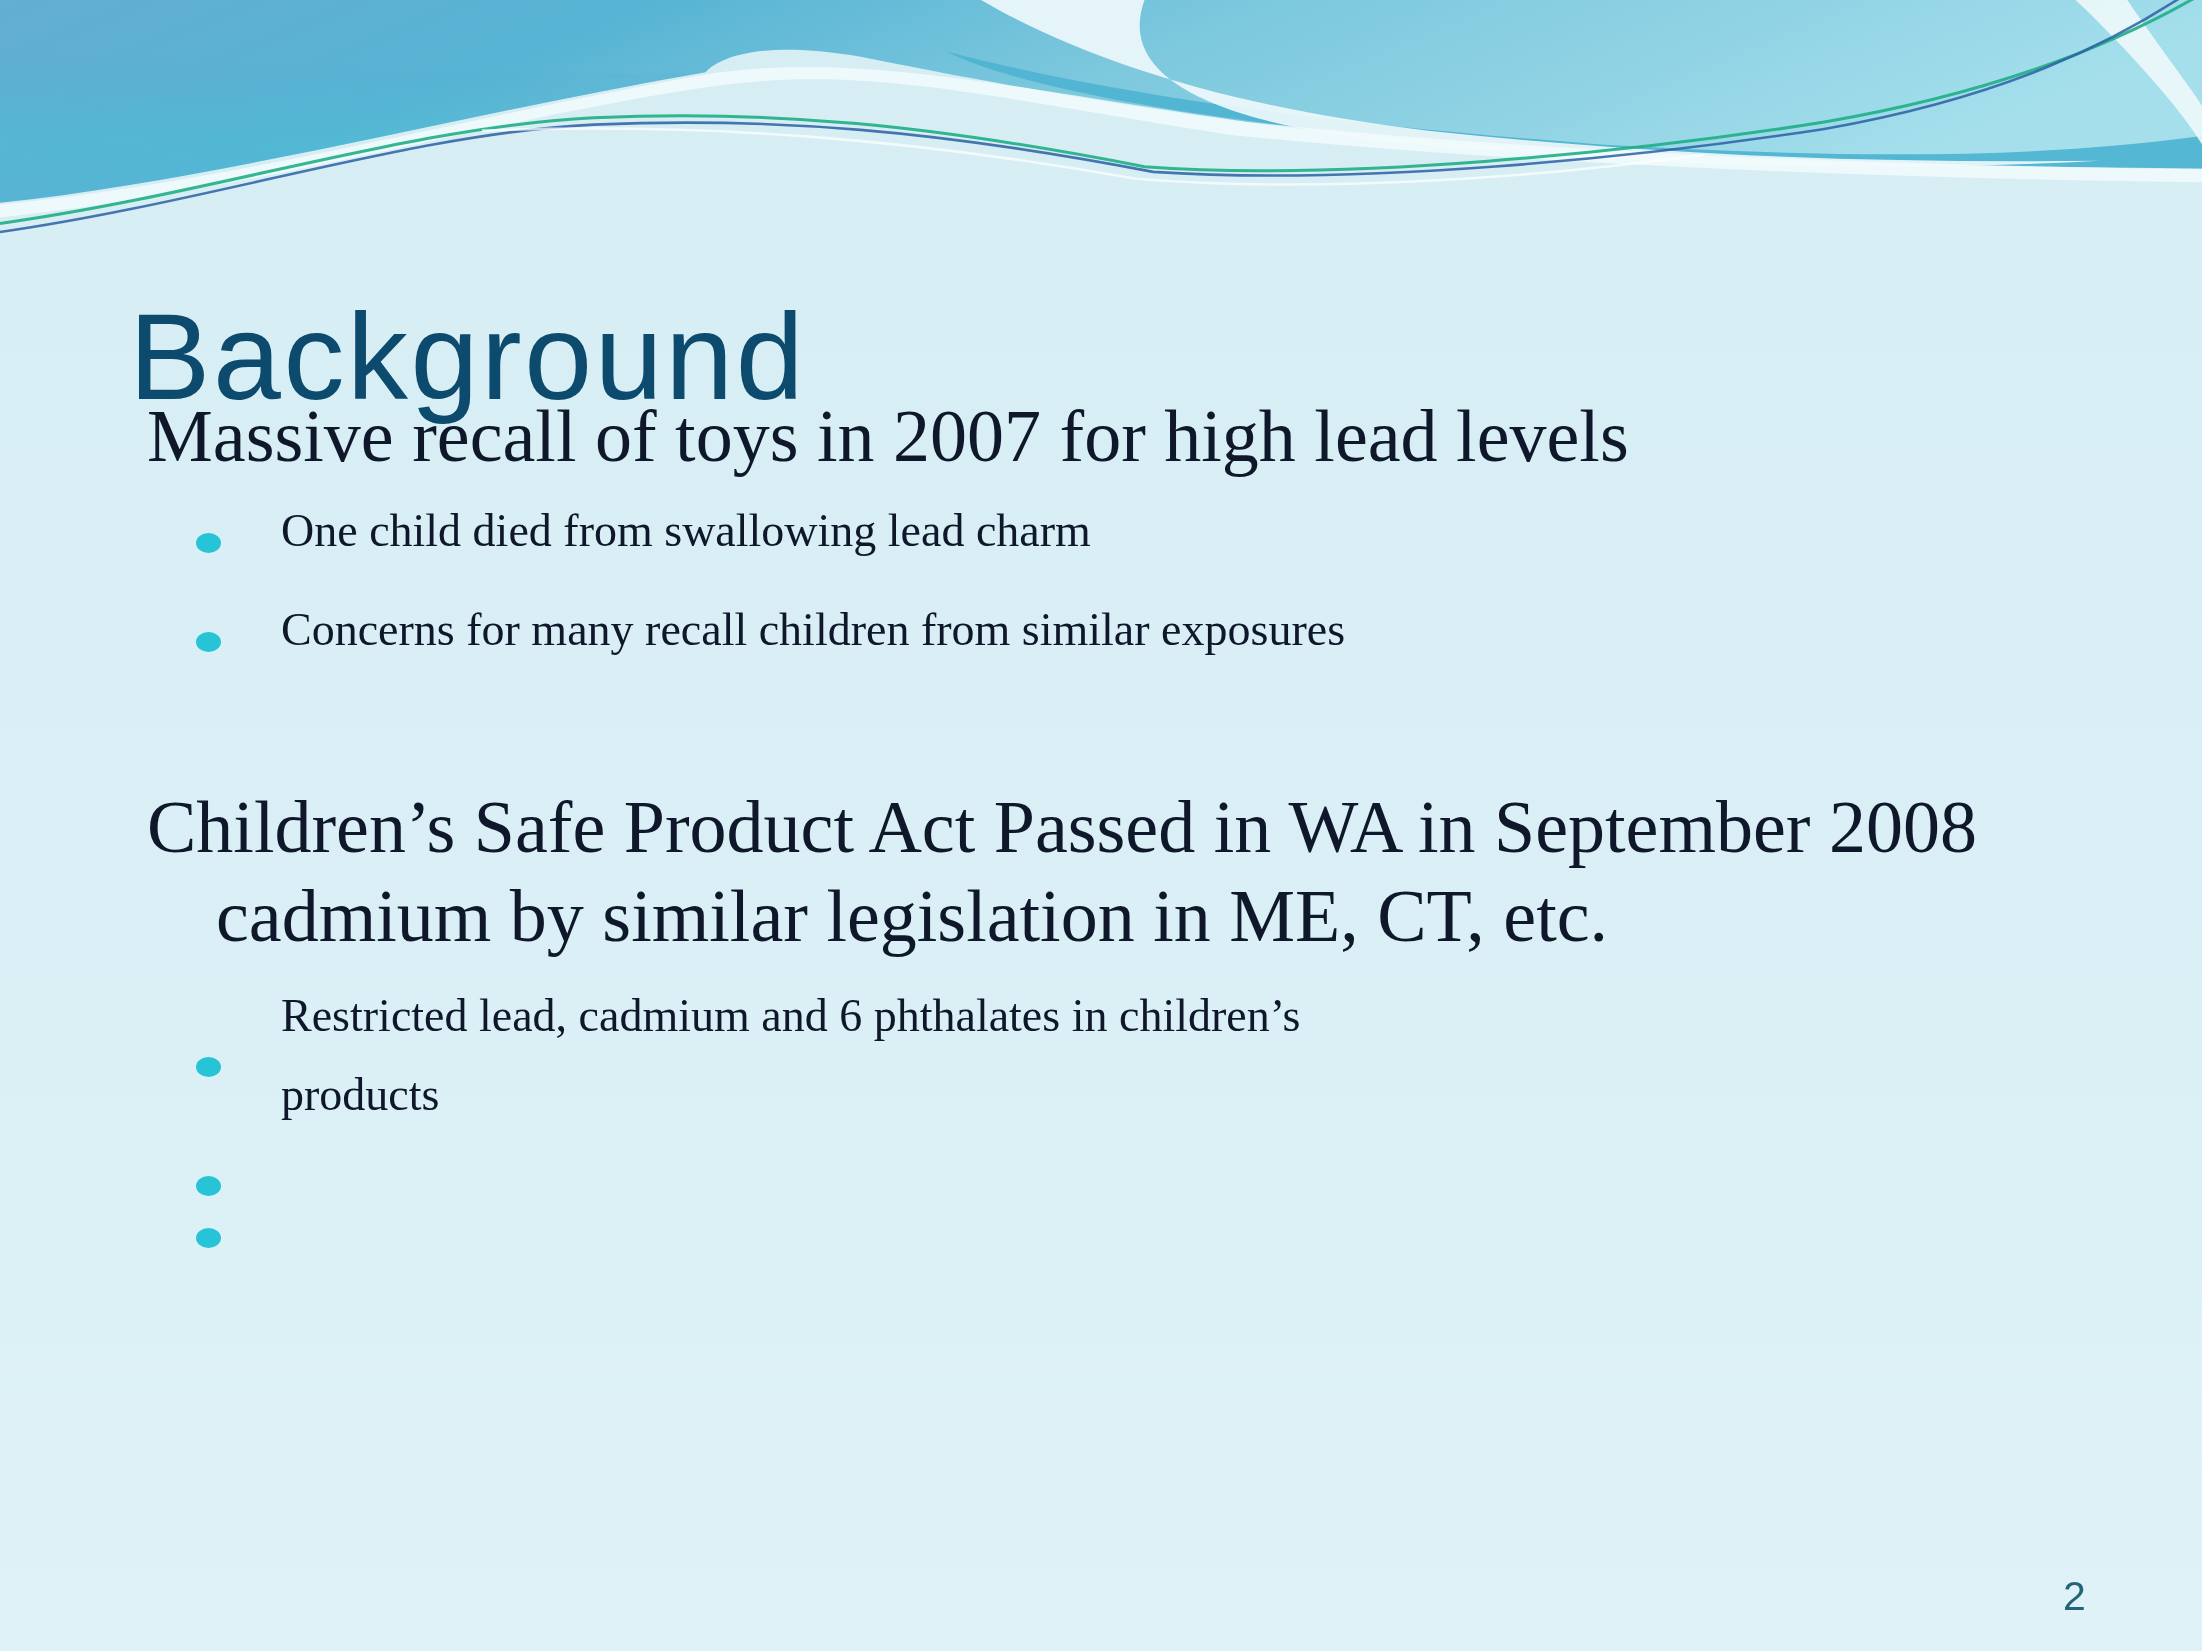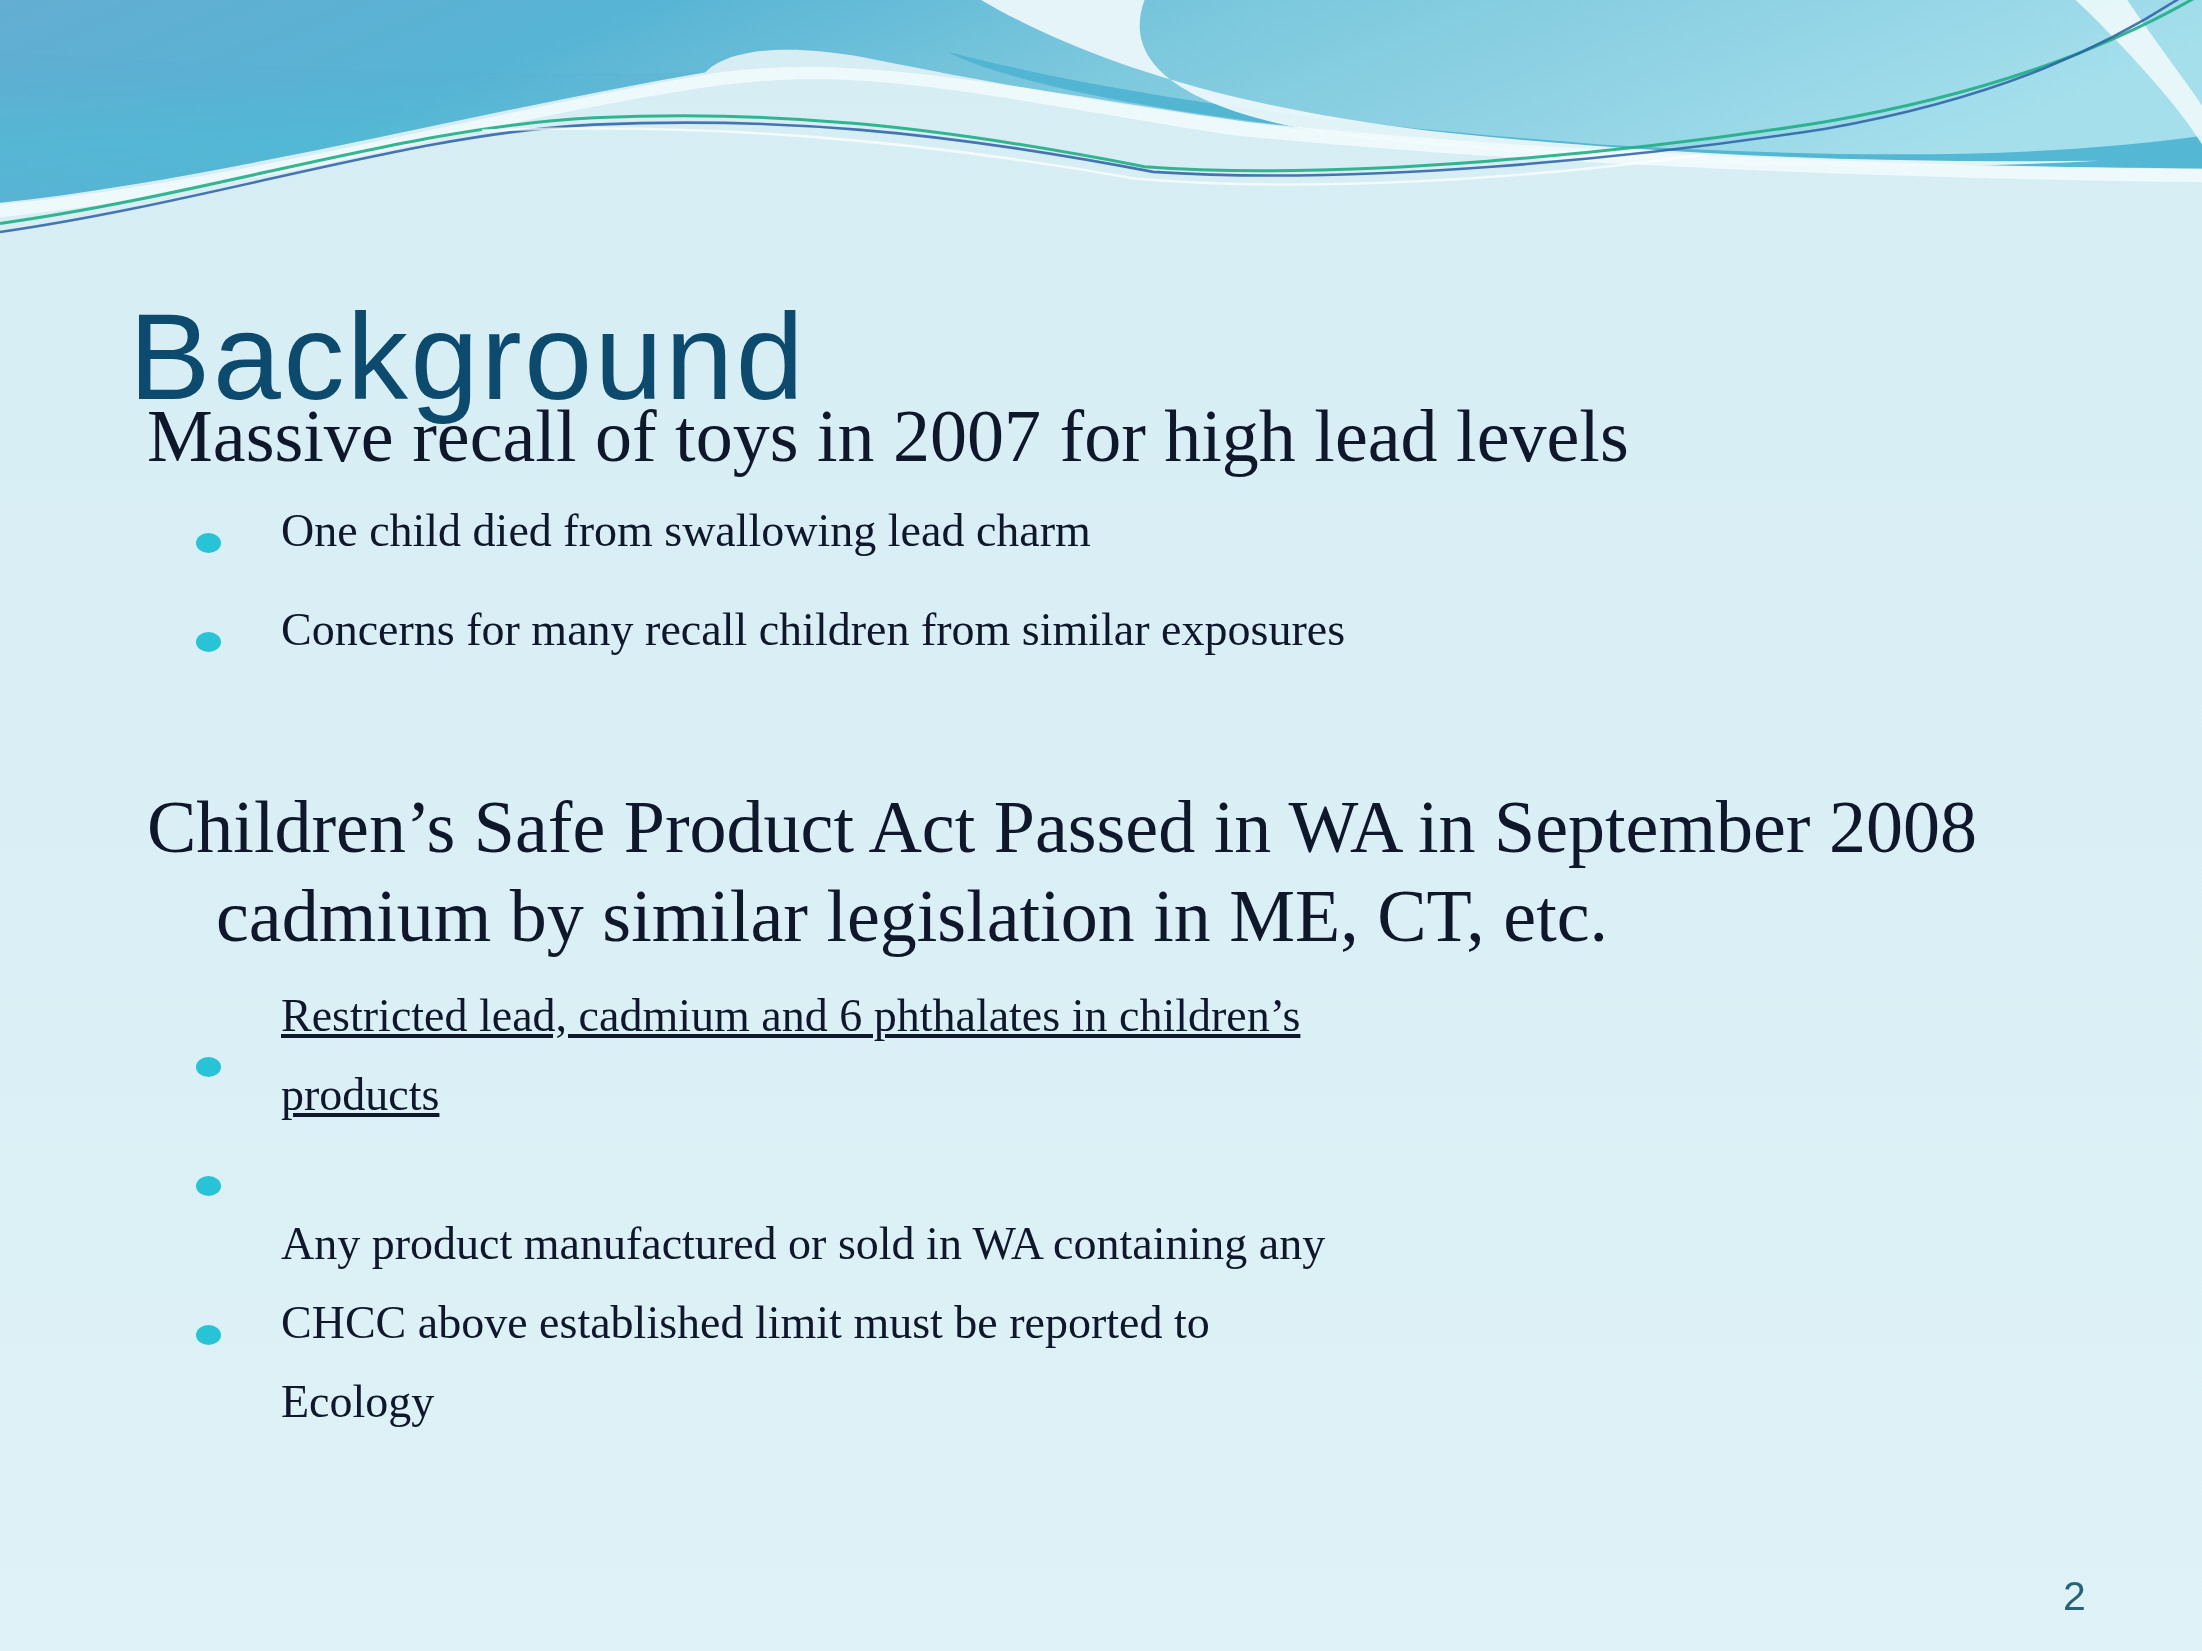--- a/index.html
+++ b/index.html
@@ -52,7 +52,7 @@
   .m-b1 { margin-top:10.3px; }
   .m-b2 { margin-top:20px; }
   .m-p2 { margin-top:114px; }
-  .m-b3 { margin-top:14.6px;text-decoration:underline; }
+  .m-b3 { margin-top:14.6px; }
   .m-b4 { margin-top:18px; }
   .m-b5 { margin-top:8.6px; }
 

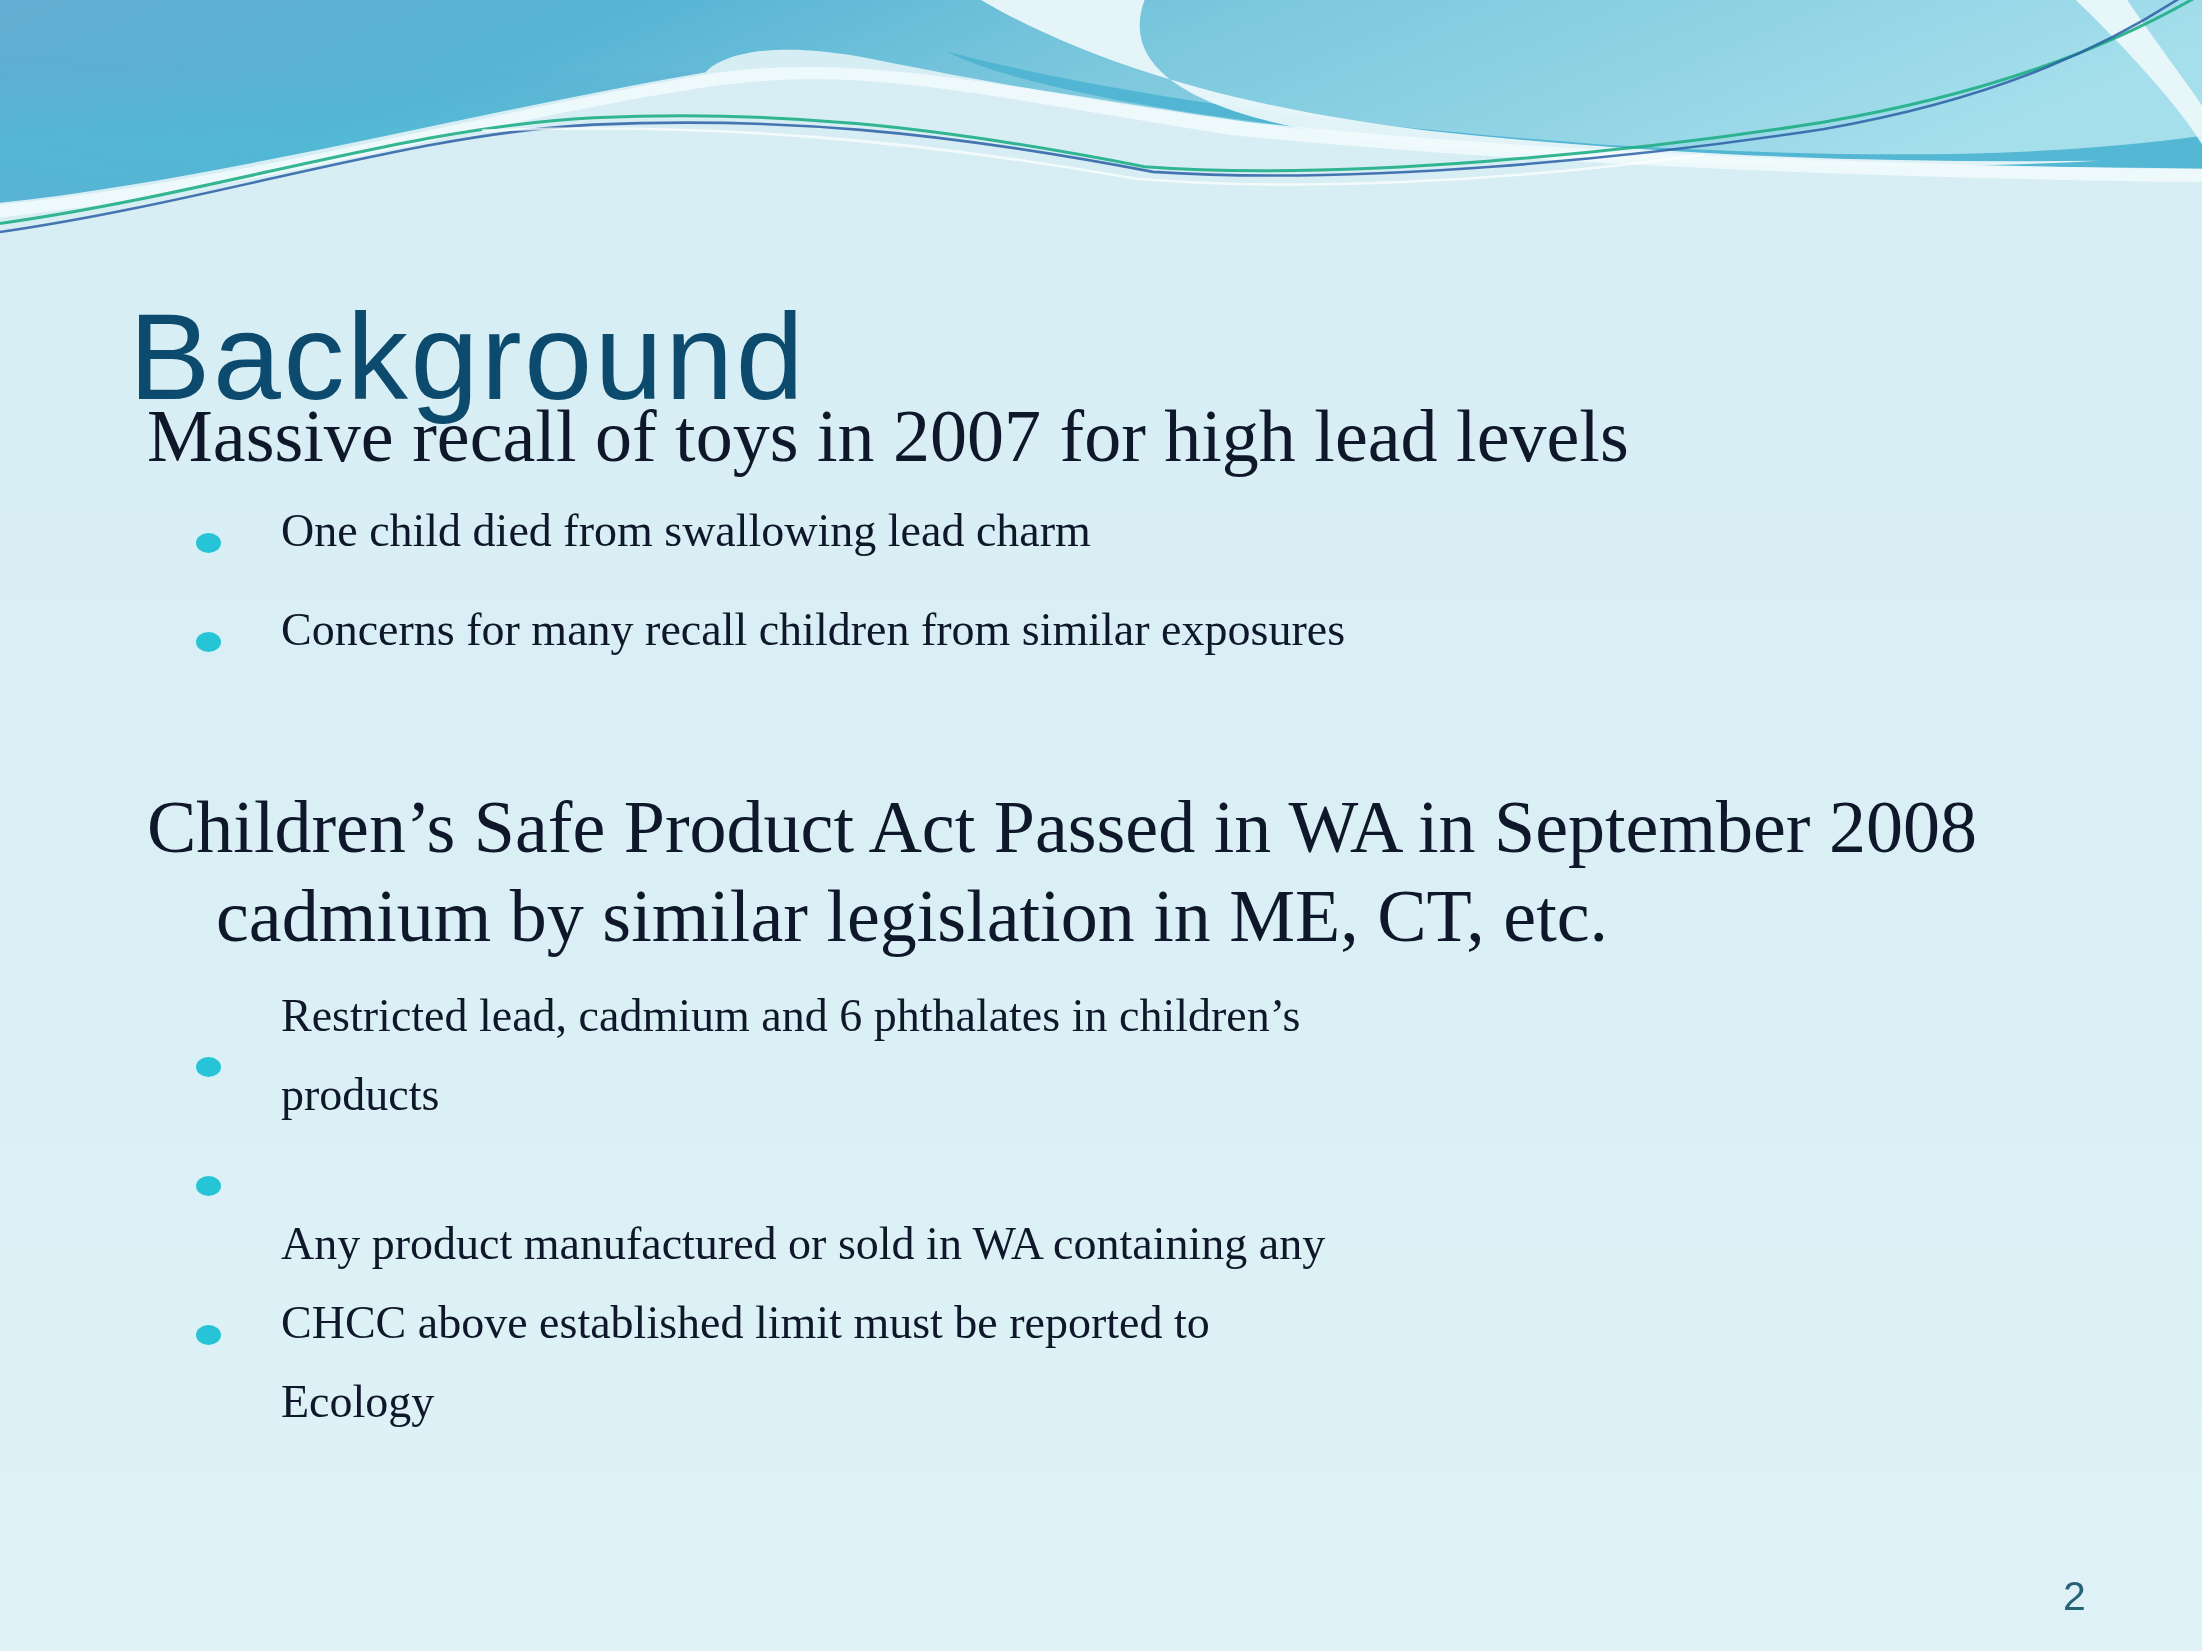--- a/index.html
+++ b/index.html
@@ -170,11 +170,6 @@
 
   <div class="bullet m-b5">
     <span class="dot"></span>
-    <div class="btxt">
-      <div class="bline">Any product manufactured or sold in WA containing any</div>
-      <div class="bline">CHCC above established limit must be reported to</div>
-      <div class="bline">Ecology</div>
-    </div>
   </div>
 
 </div>

